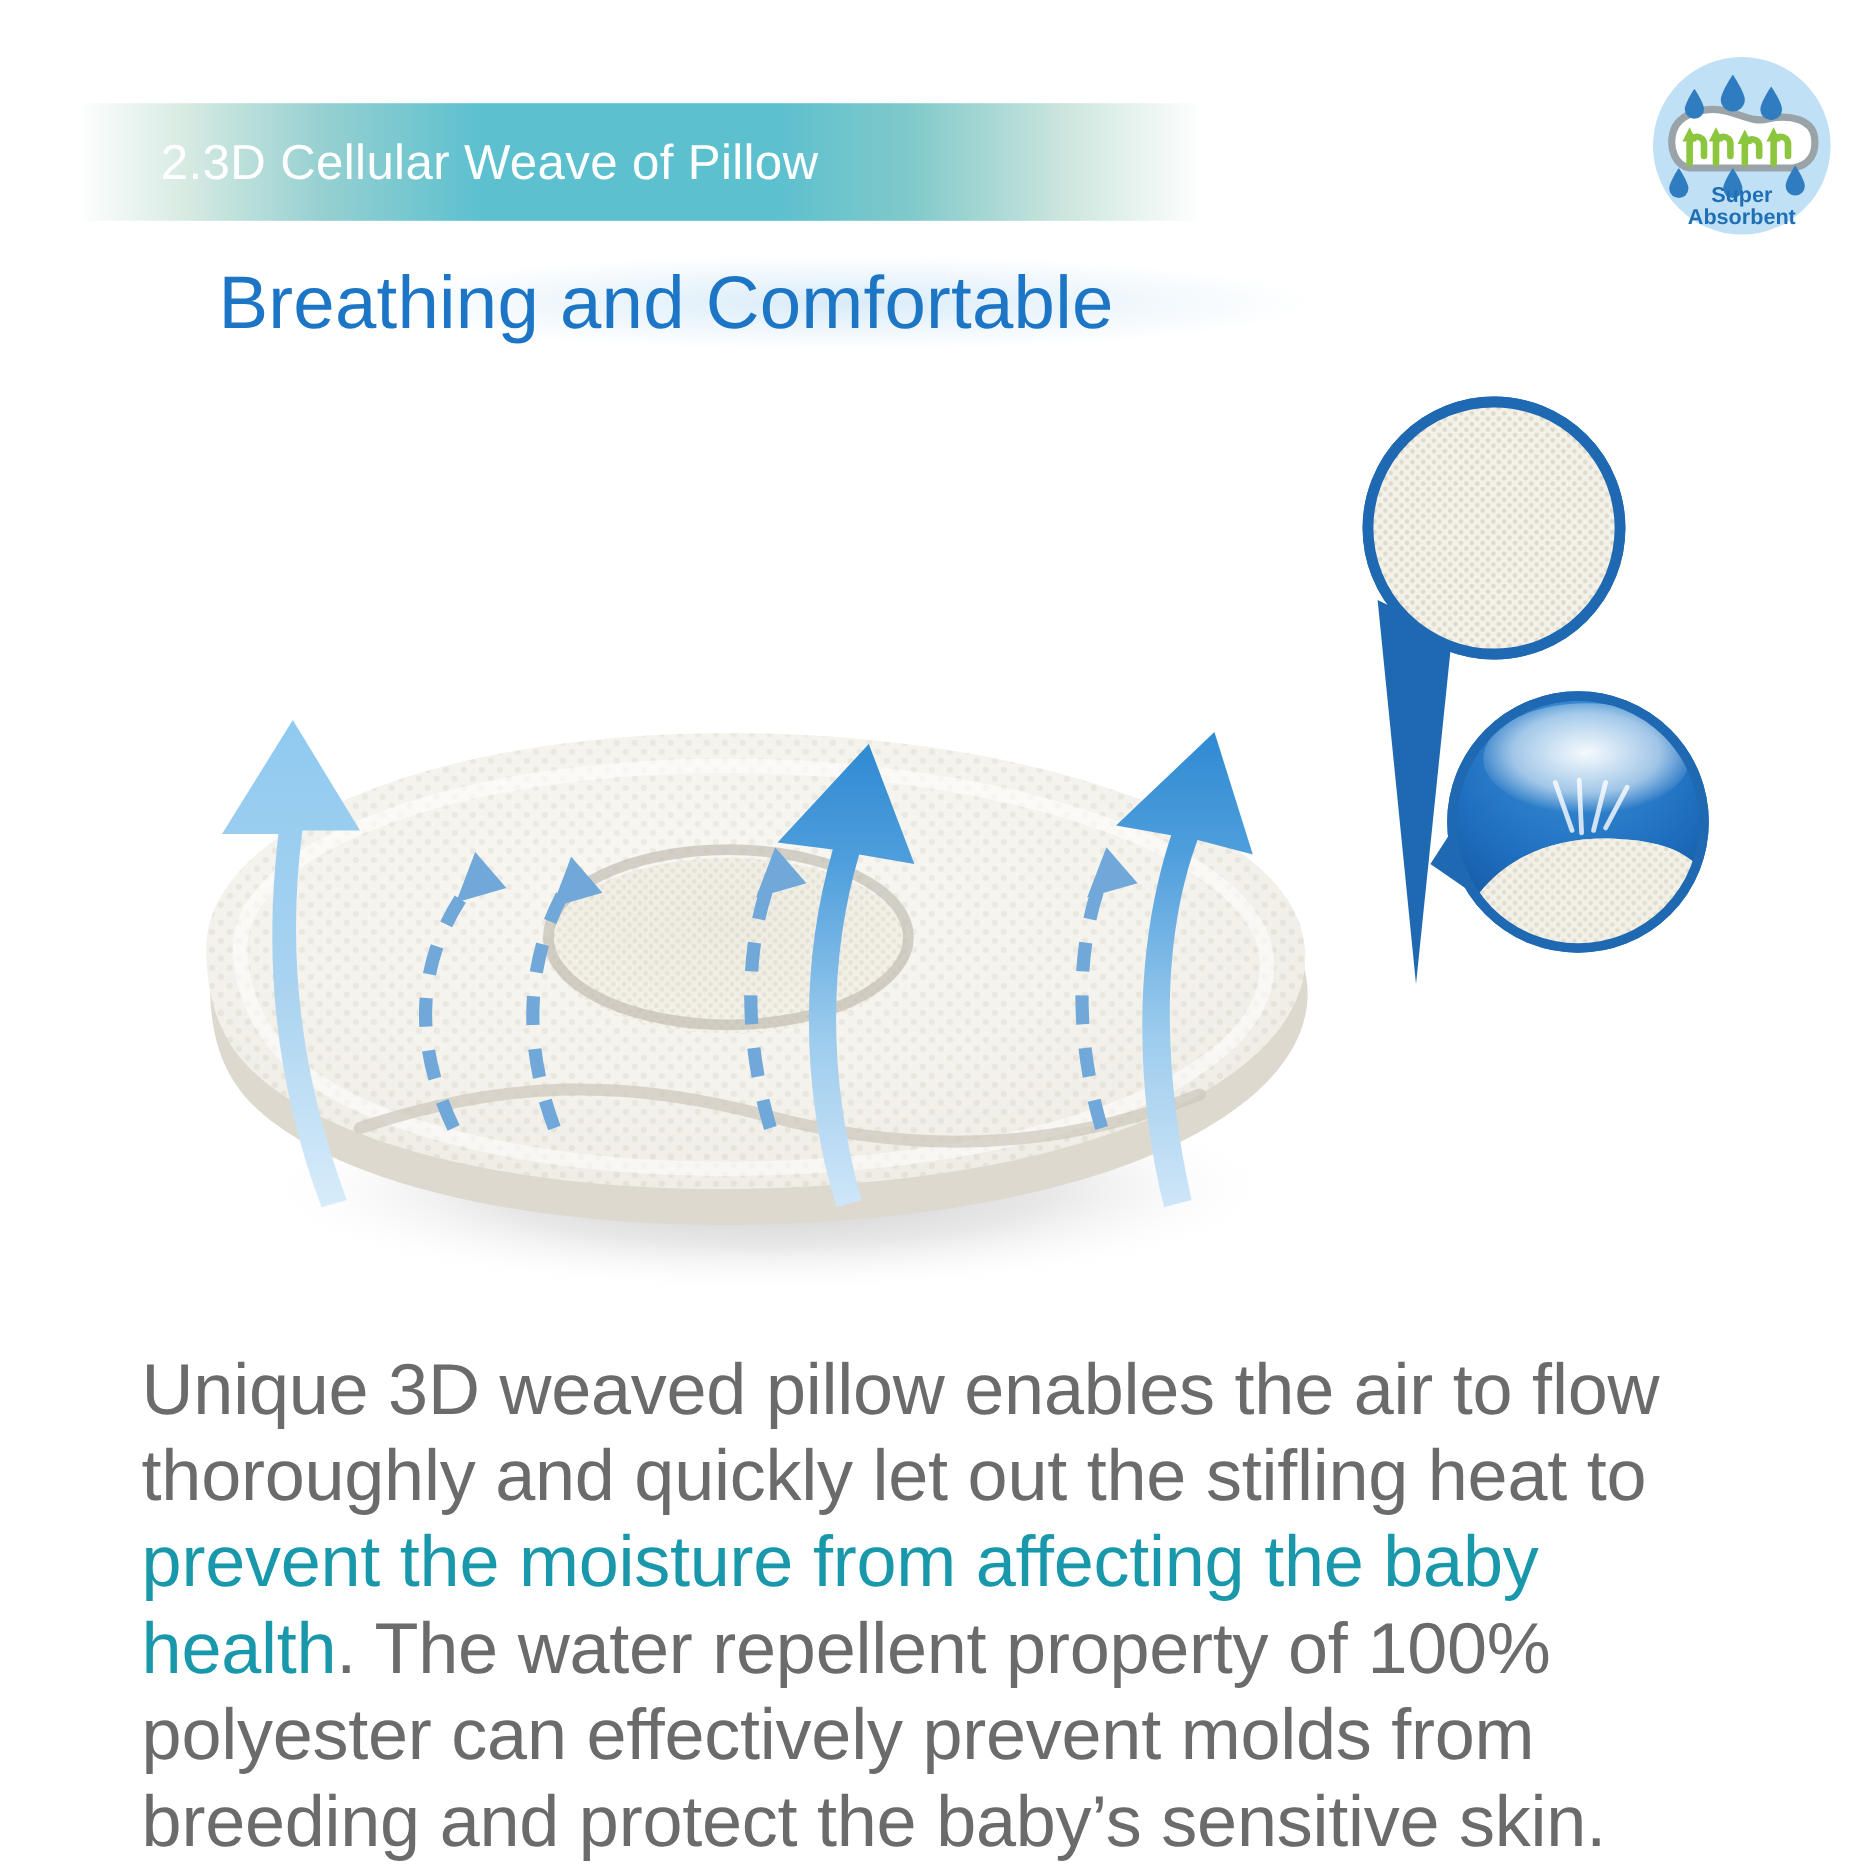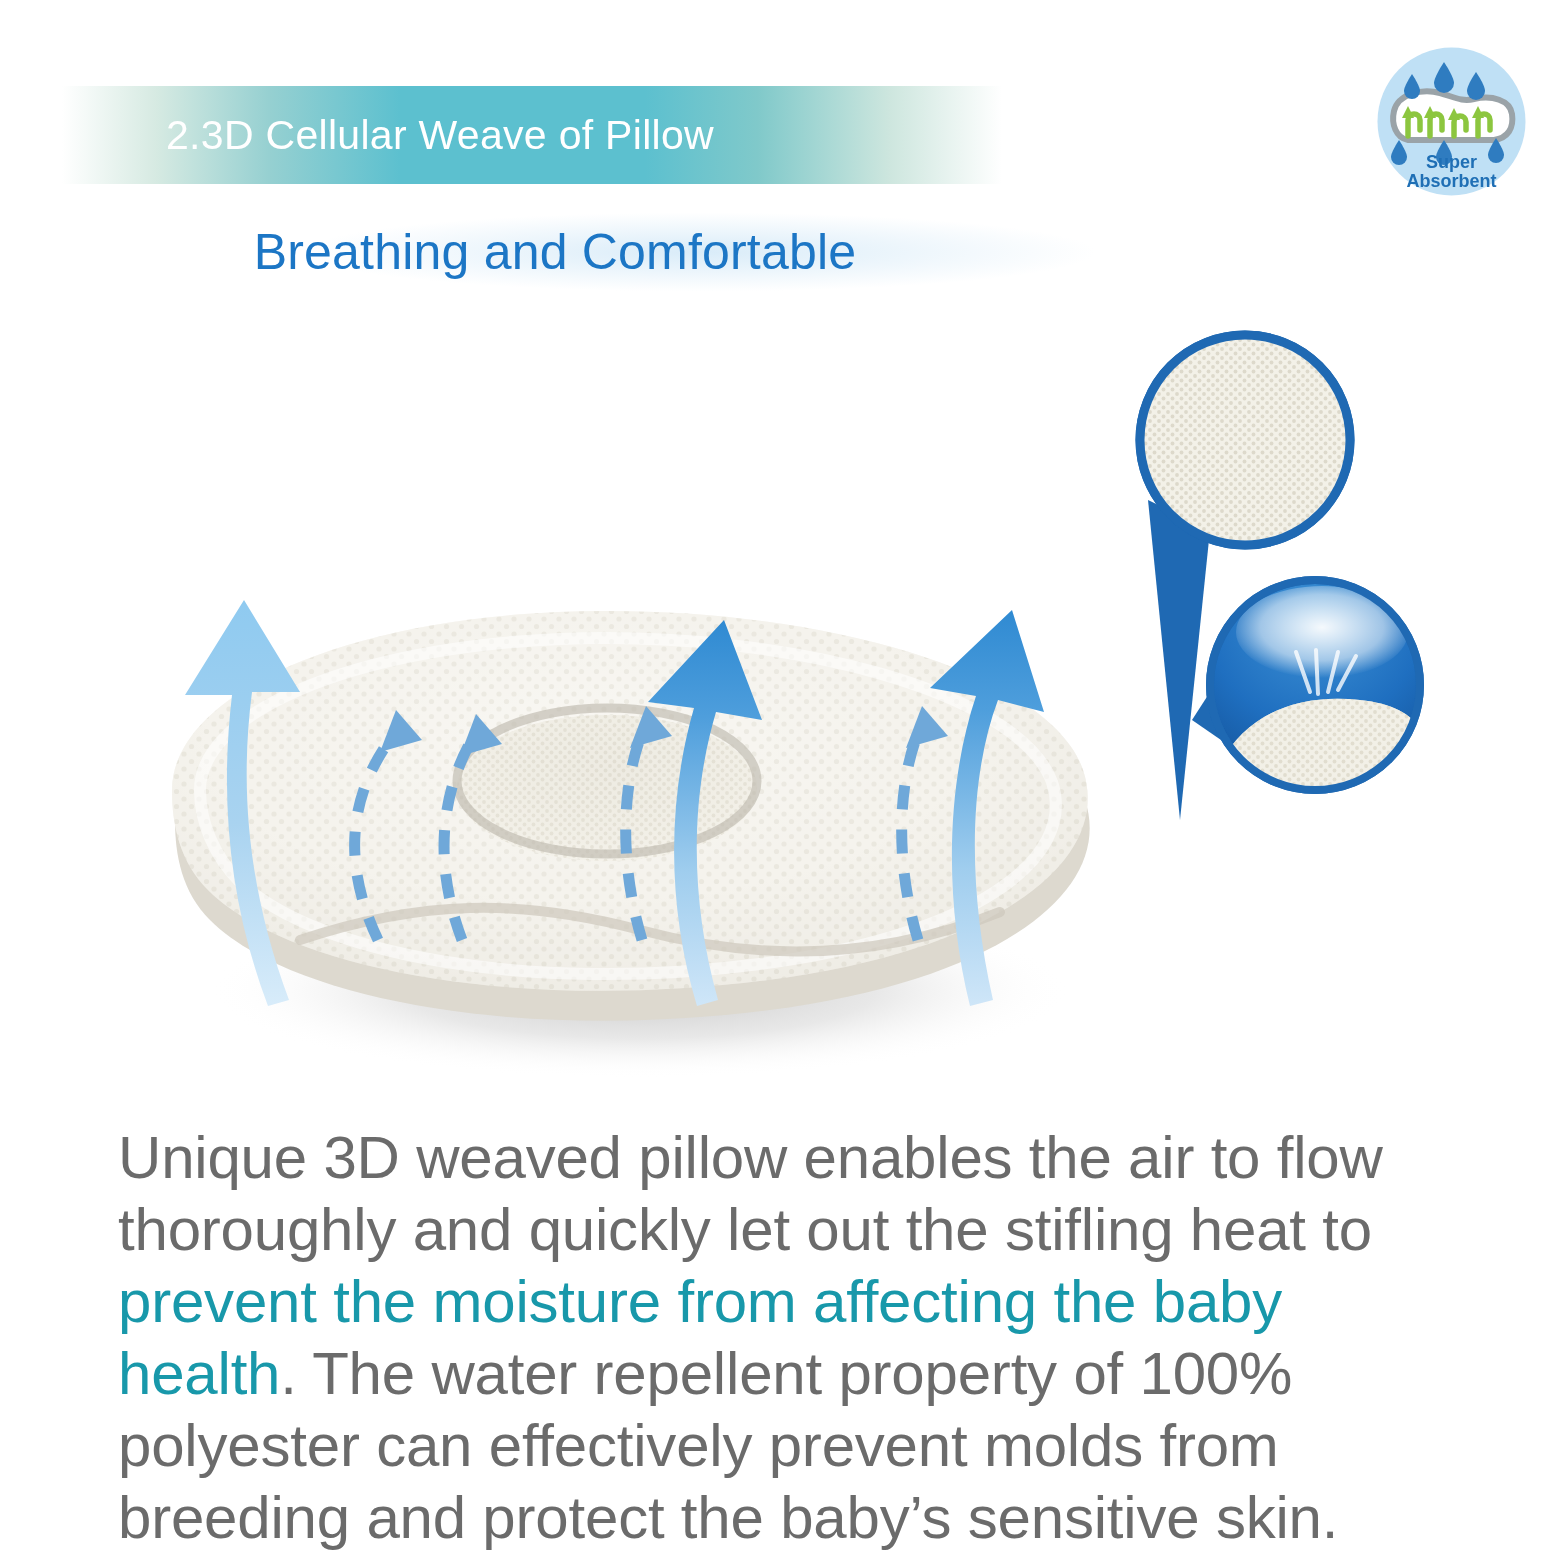--- a/index.html
+++ b/index.html
@@ -23,7 +23,7 @@
     display:flex; align-items:center;
   }
   .banner-title {
-    margin-left:104px; color:#ffffff; font-size:41px; font-weight:400;
+    margin-left:72px; color:#ffffff; font-size:41px; font-weight:400;
     letter-spacing:0.3px; white-space:nowrap;
     font-family:"Liberation Sans", sans-serif;
   }

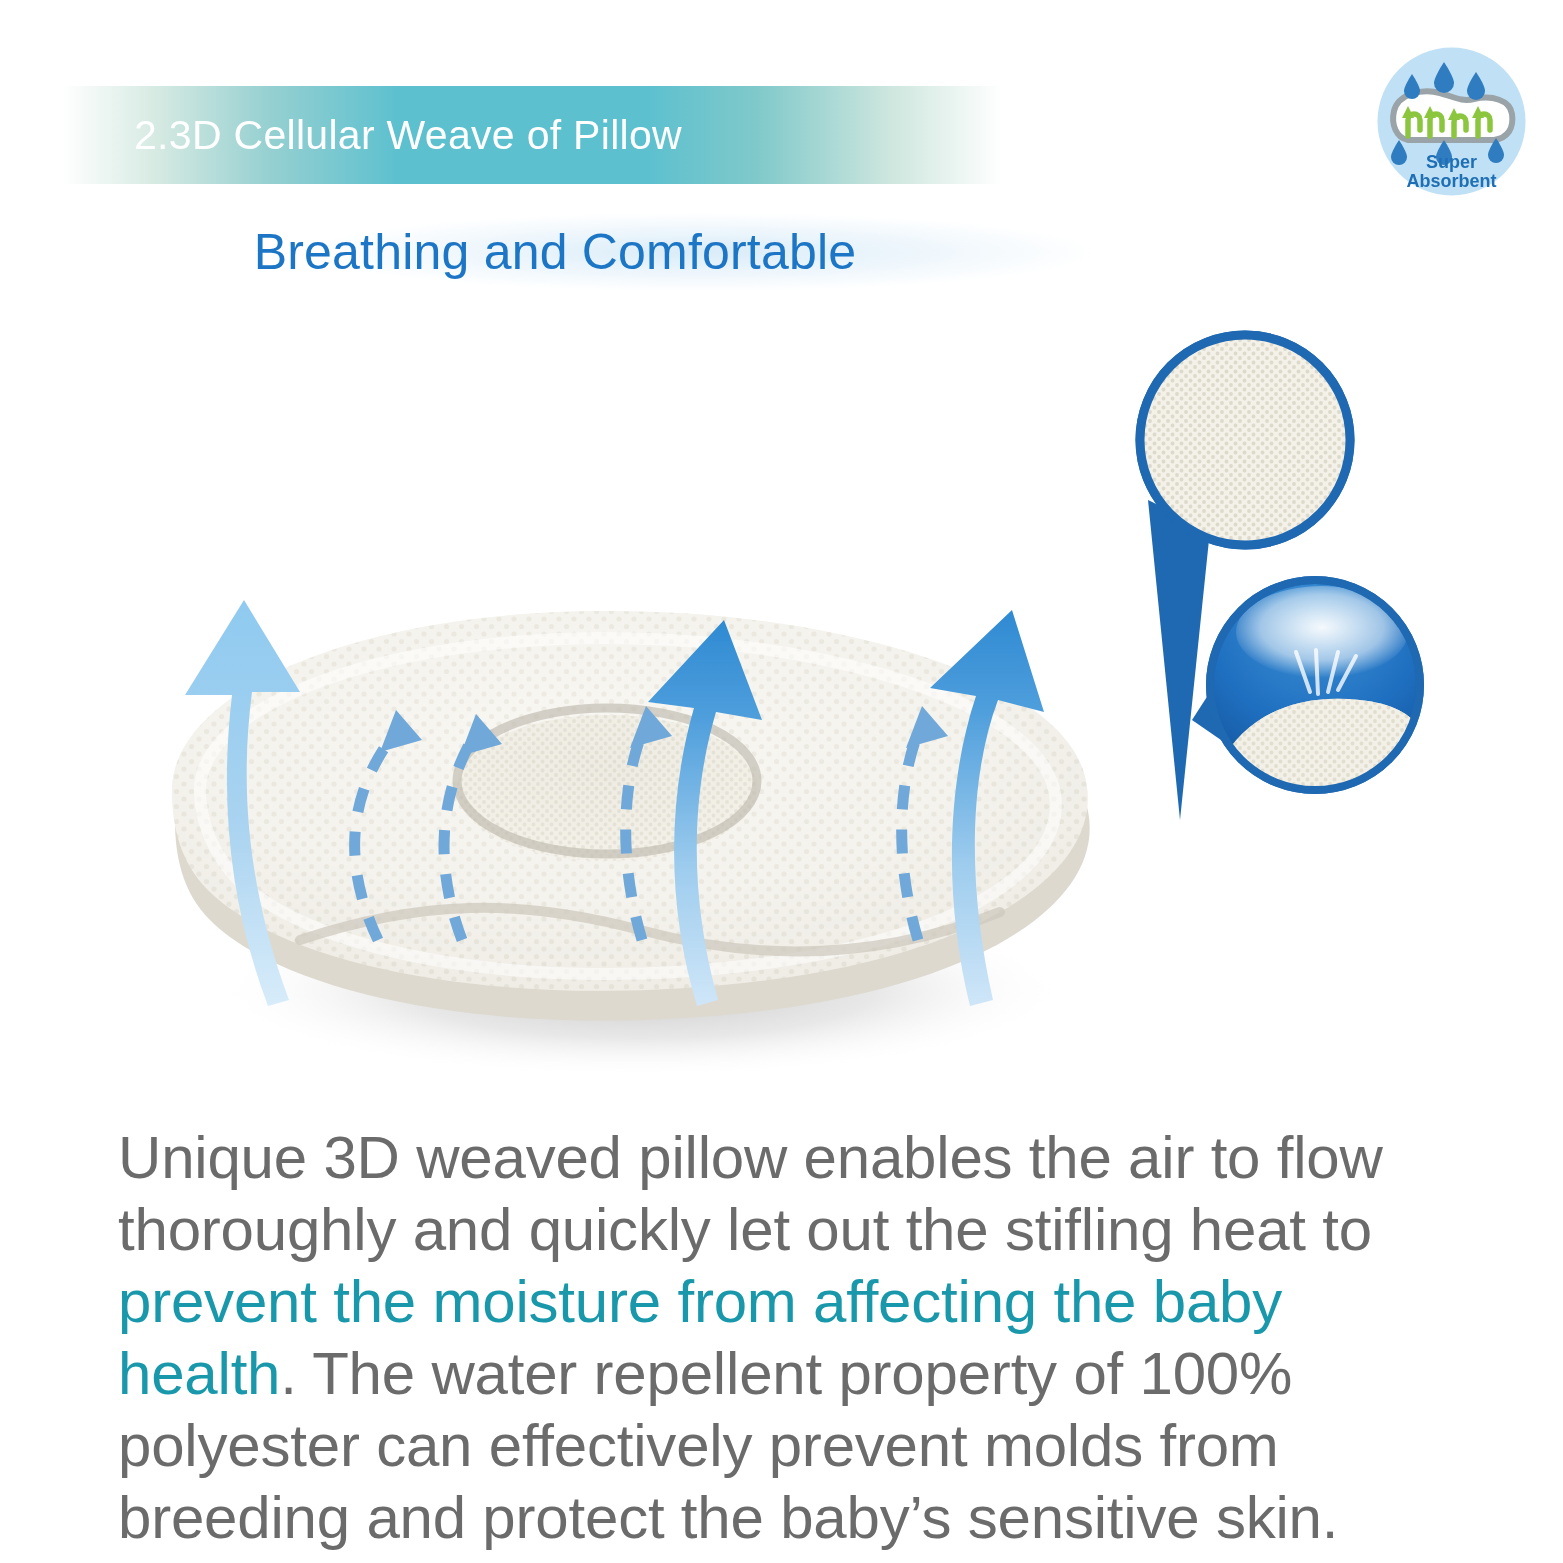--- a/index.html
+++ b/index.html
@@ -43,7 +43,7 @@
     pointer-events:none;
   }
   .subtitle {
-    position:relative; color:#1c76c5; font-size:50px; font-weight:400;
+    position:relative; color:#1c76c5; font-size:62px; font-weight:400;
     white-space:nowrap; letter-spacing:0.2px;
   }
 

